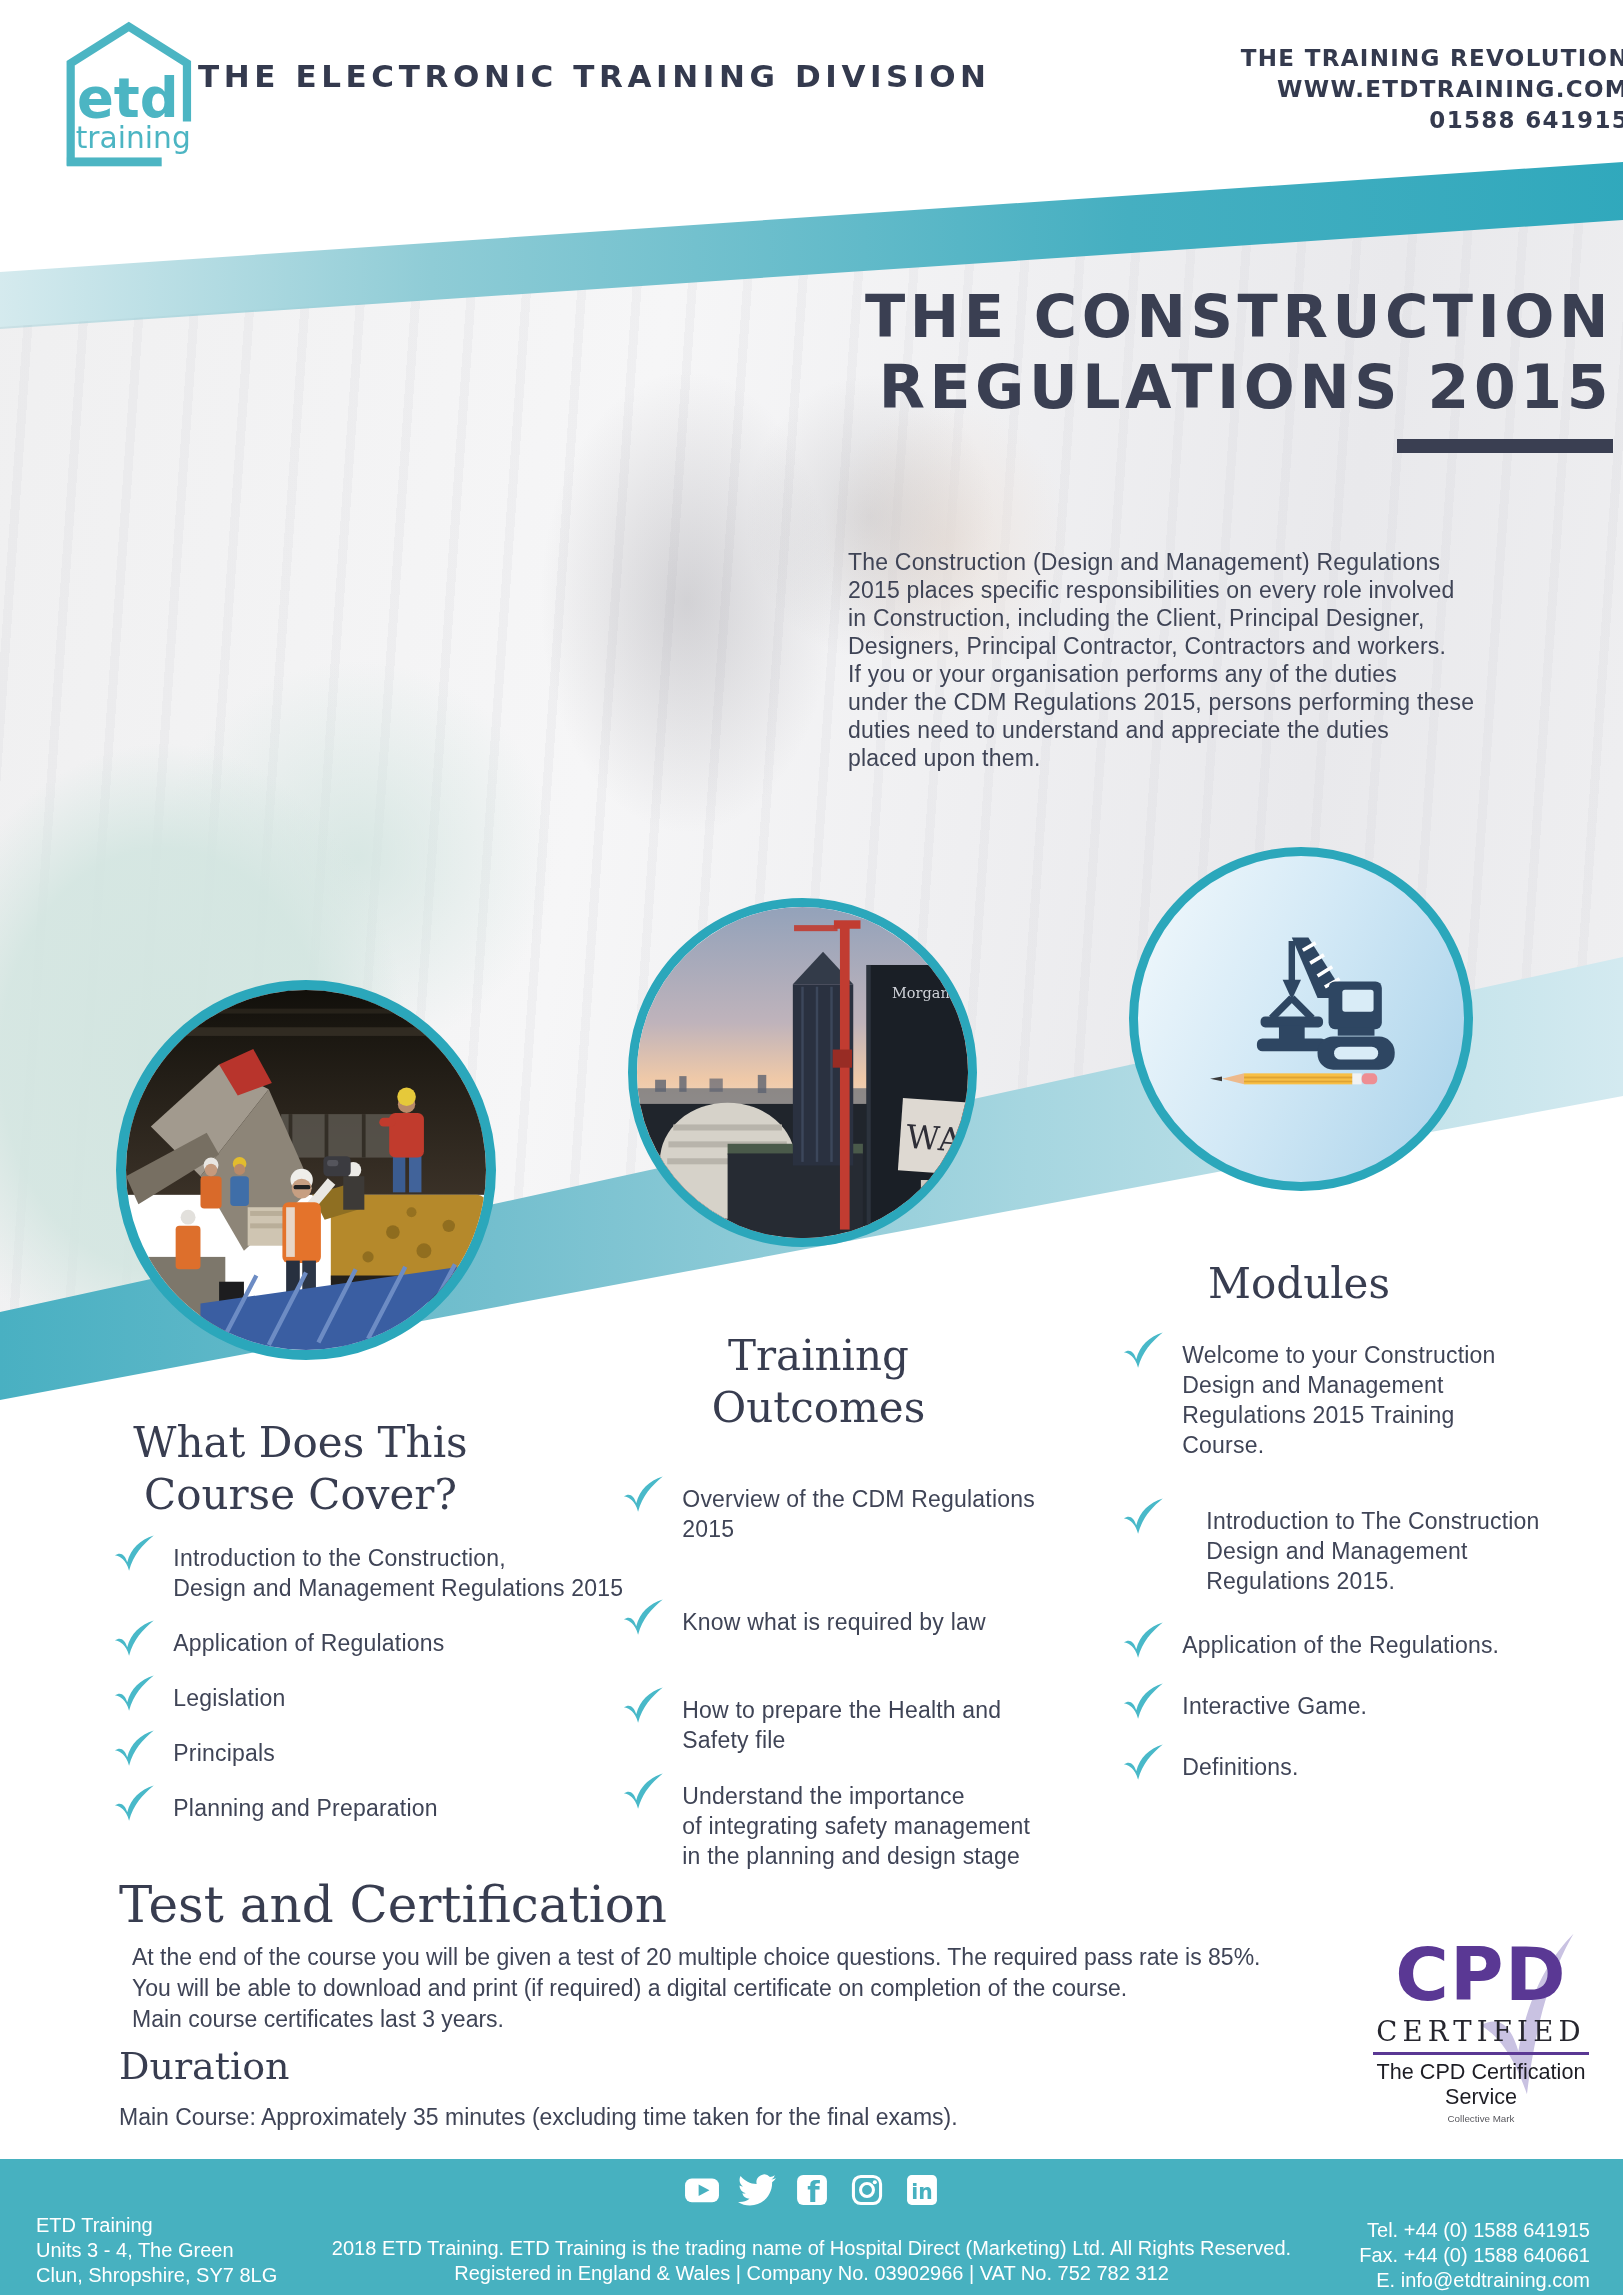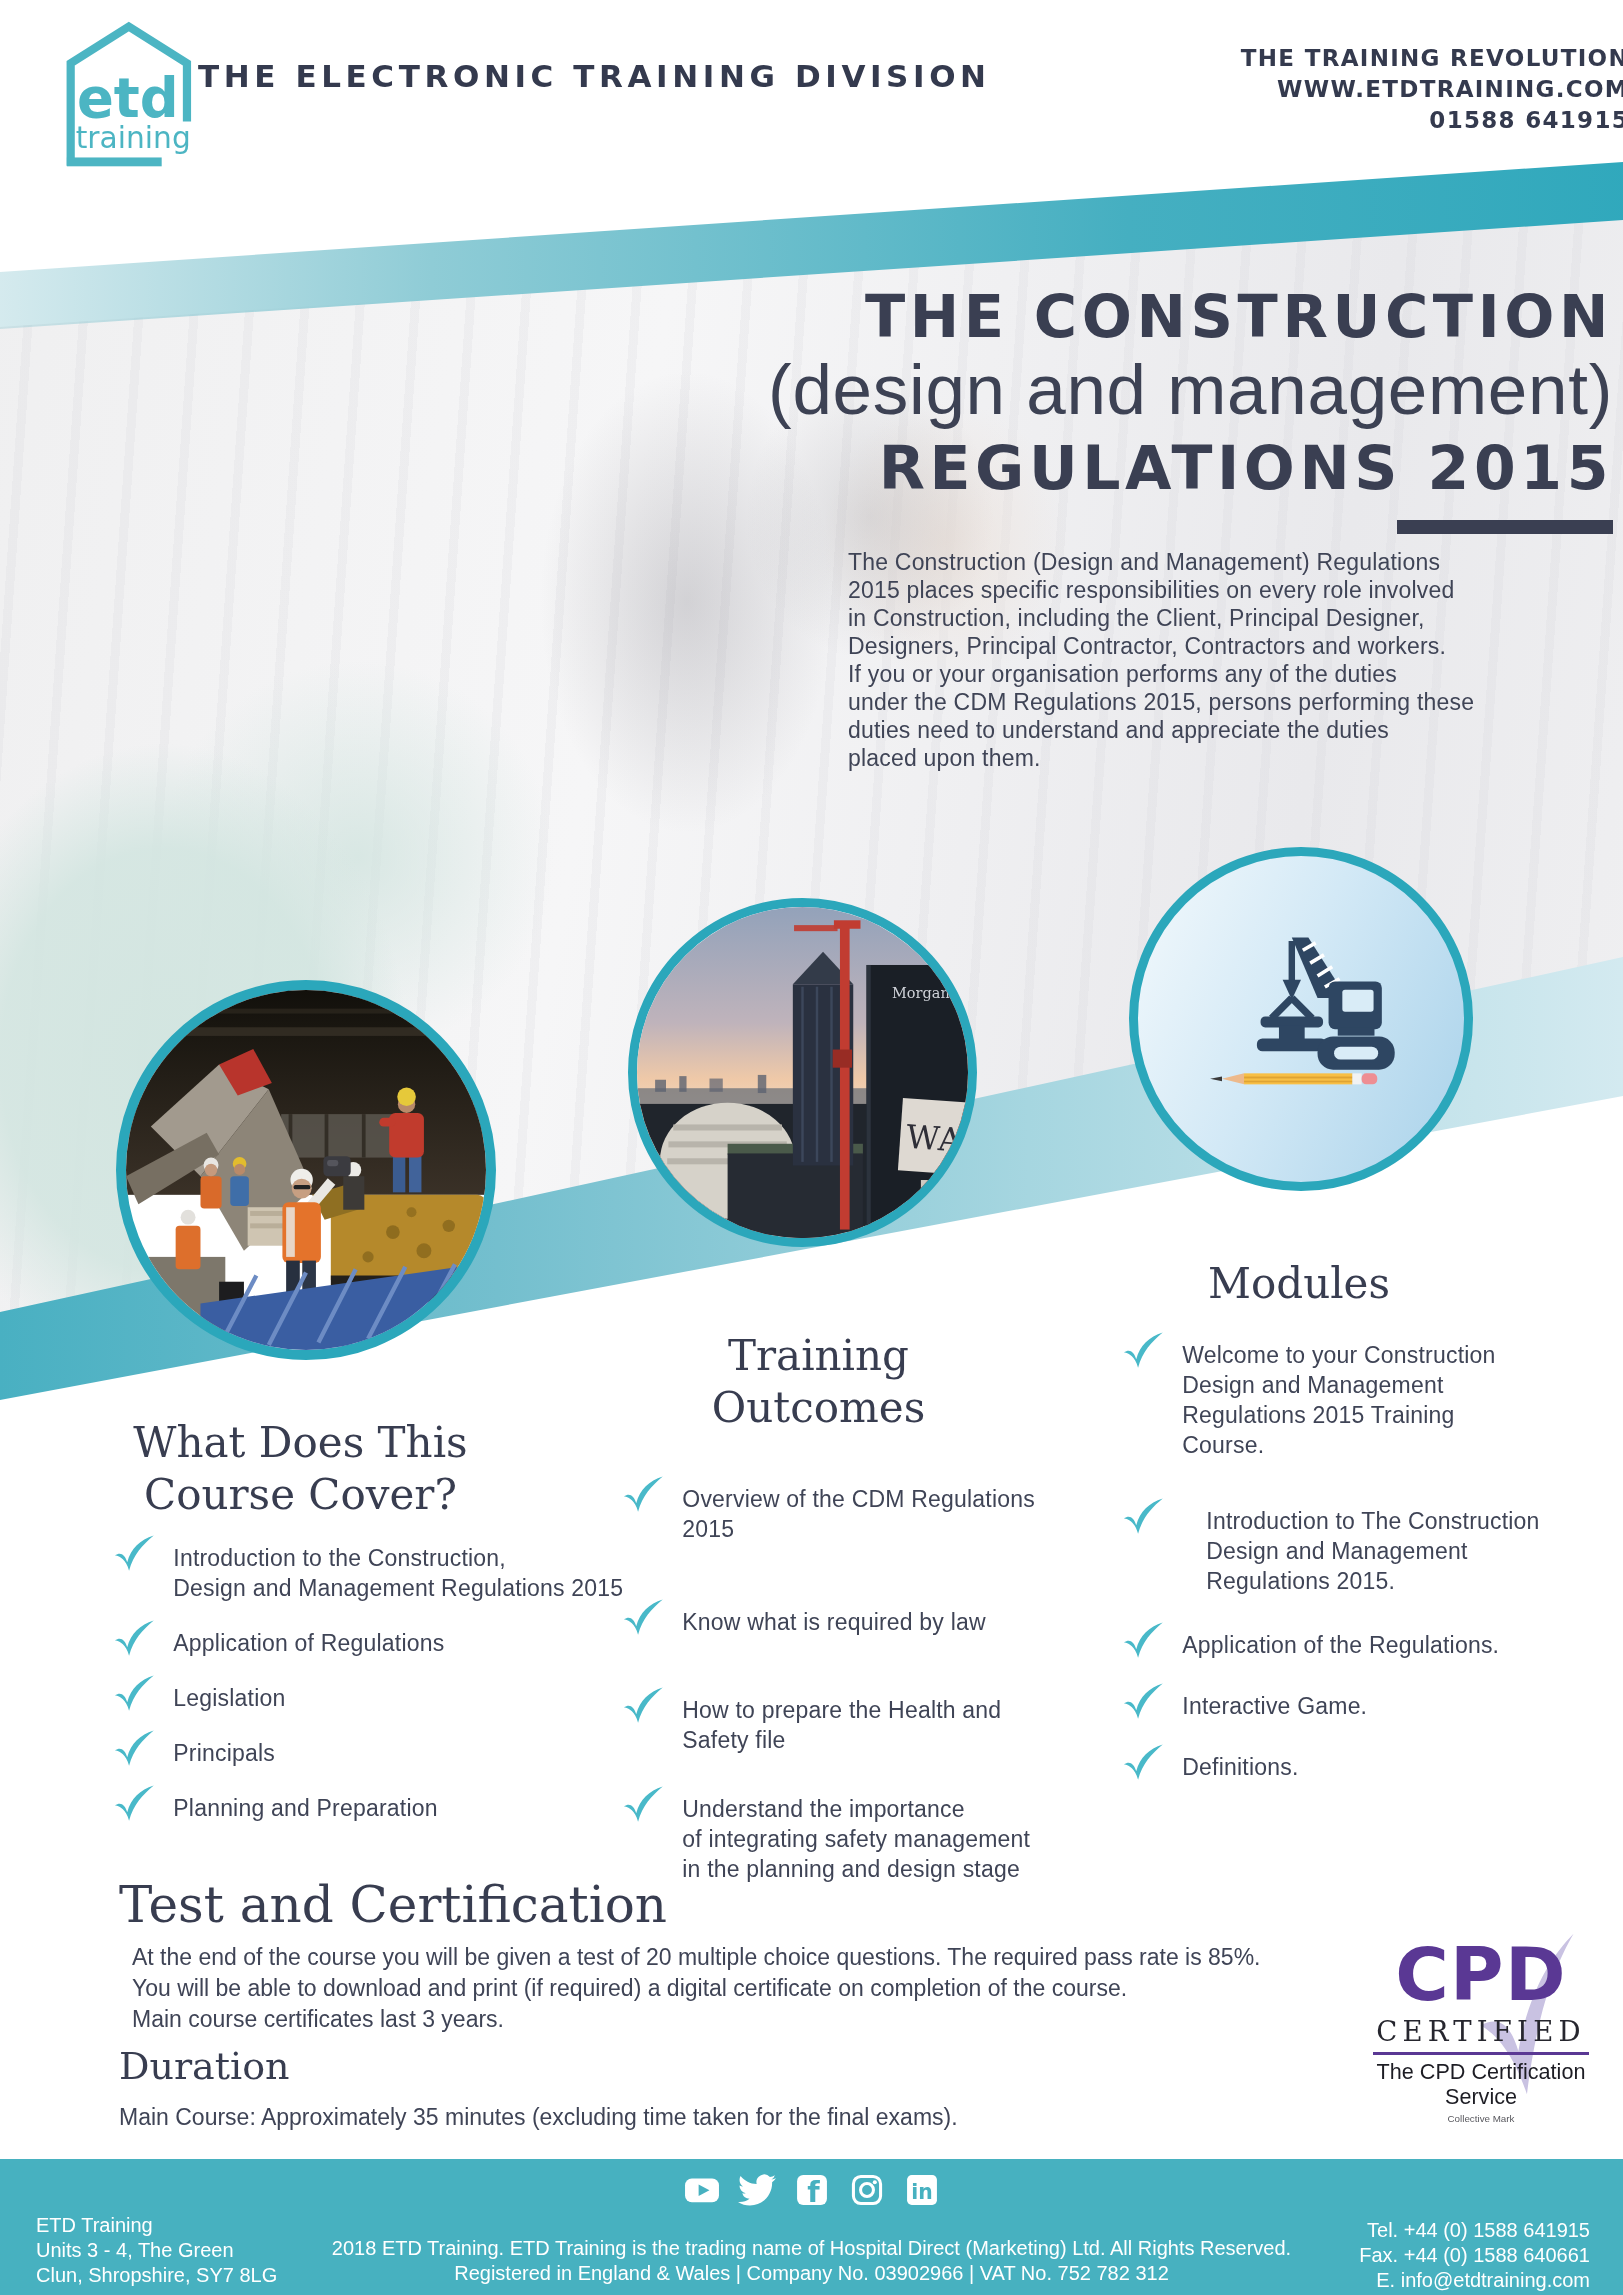--- a/index.html
+++ b/index.html
@@ -123,7 +123,6 @@
 
   <div class="hero">
     <div class="hero-l1">THE CONSTRUCTION</div>
-    <div class="hero-l2">(design and management)</div>
     <div class="hero-l3">REGULATIONS 2015</div>
     <div class="hero-bar"></div>
   </div>

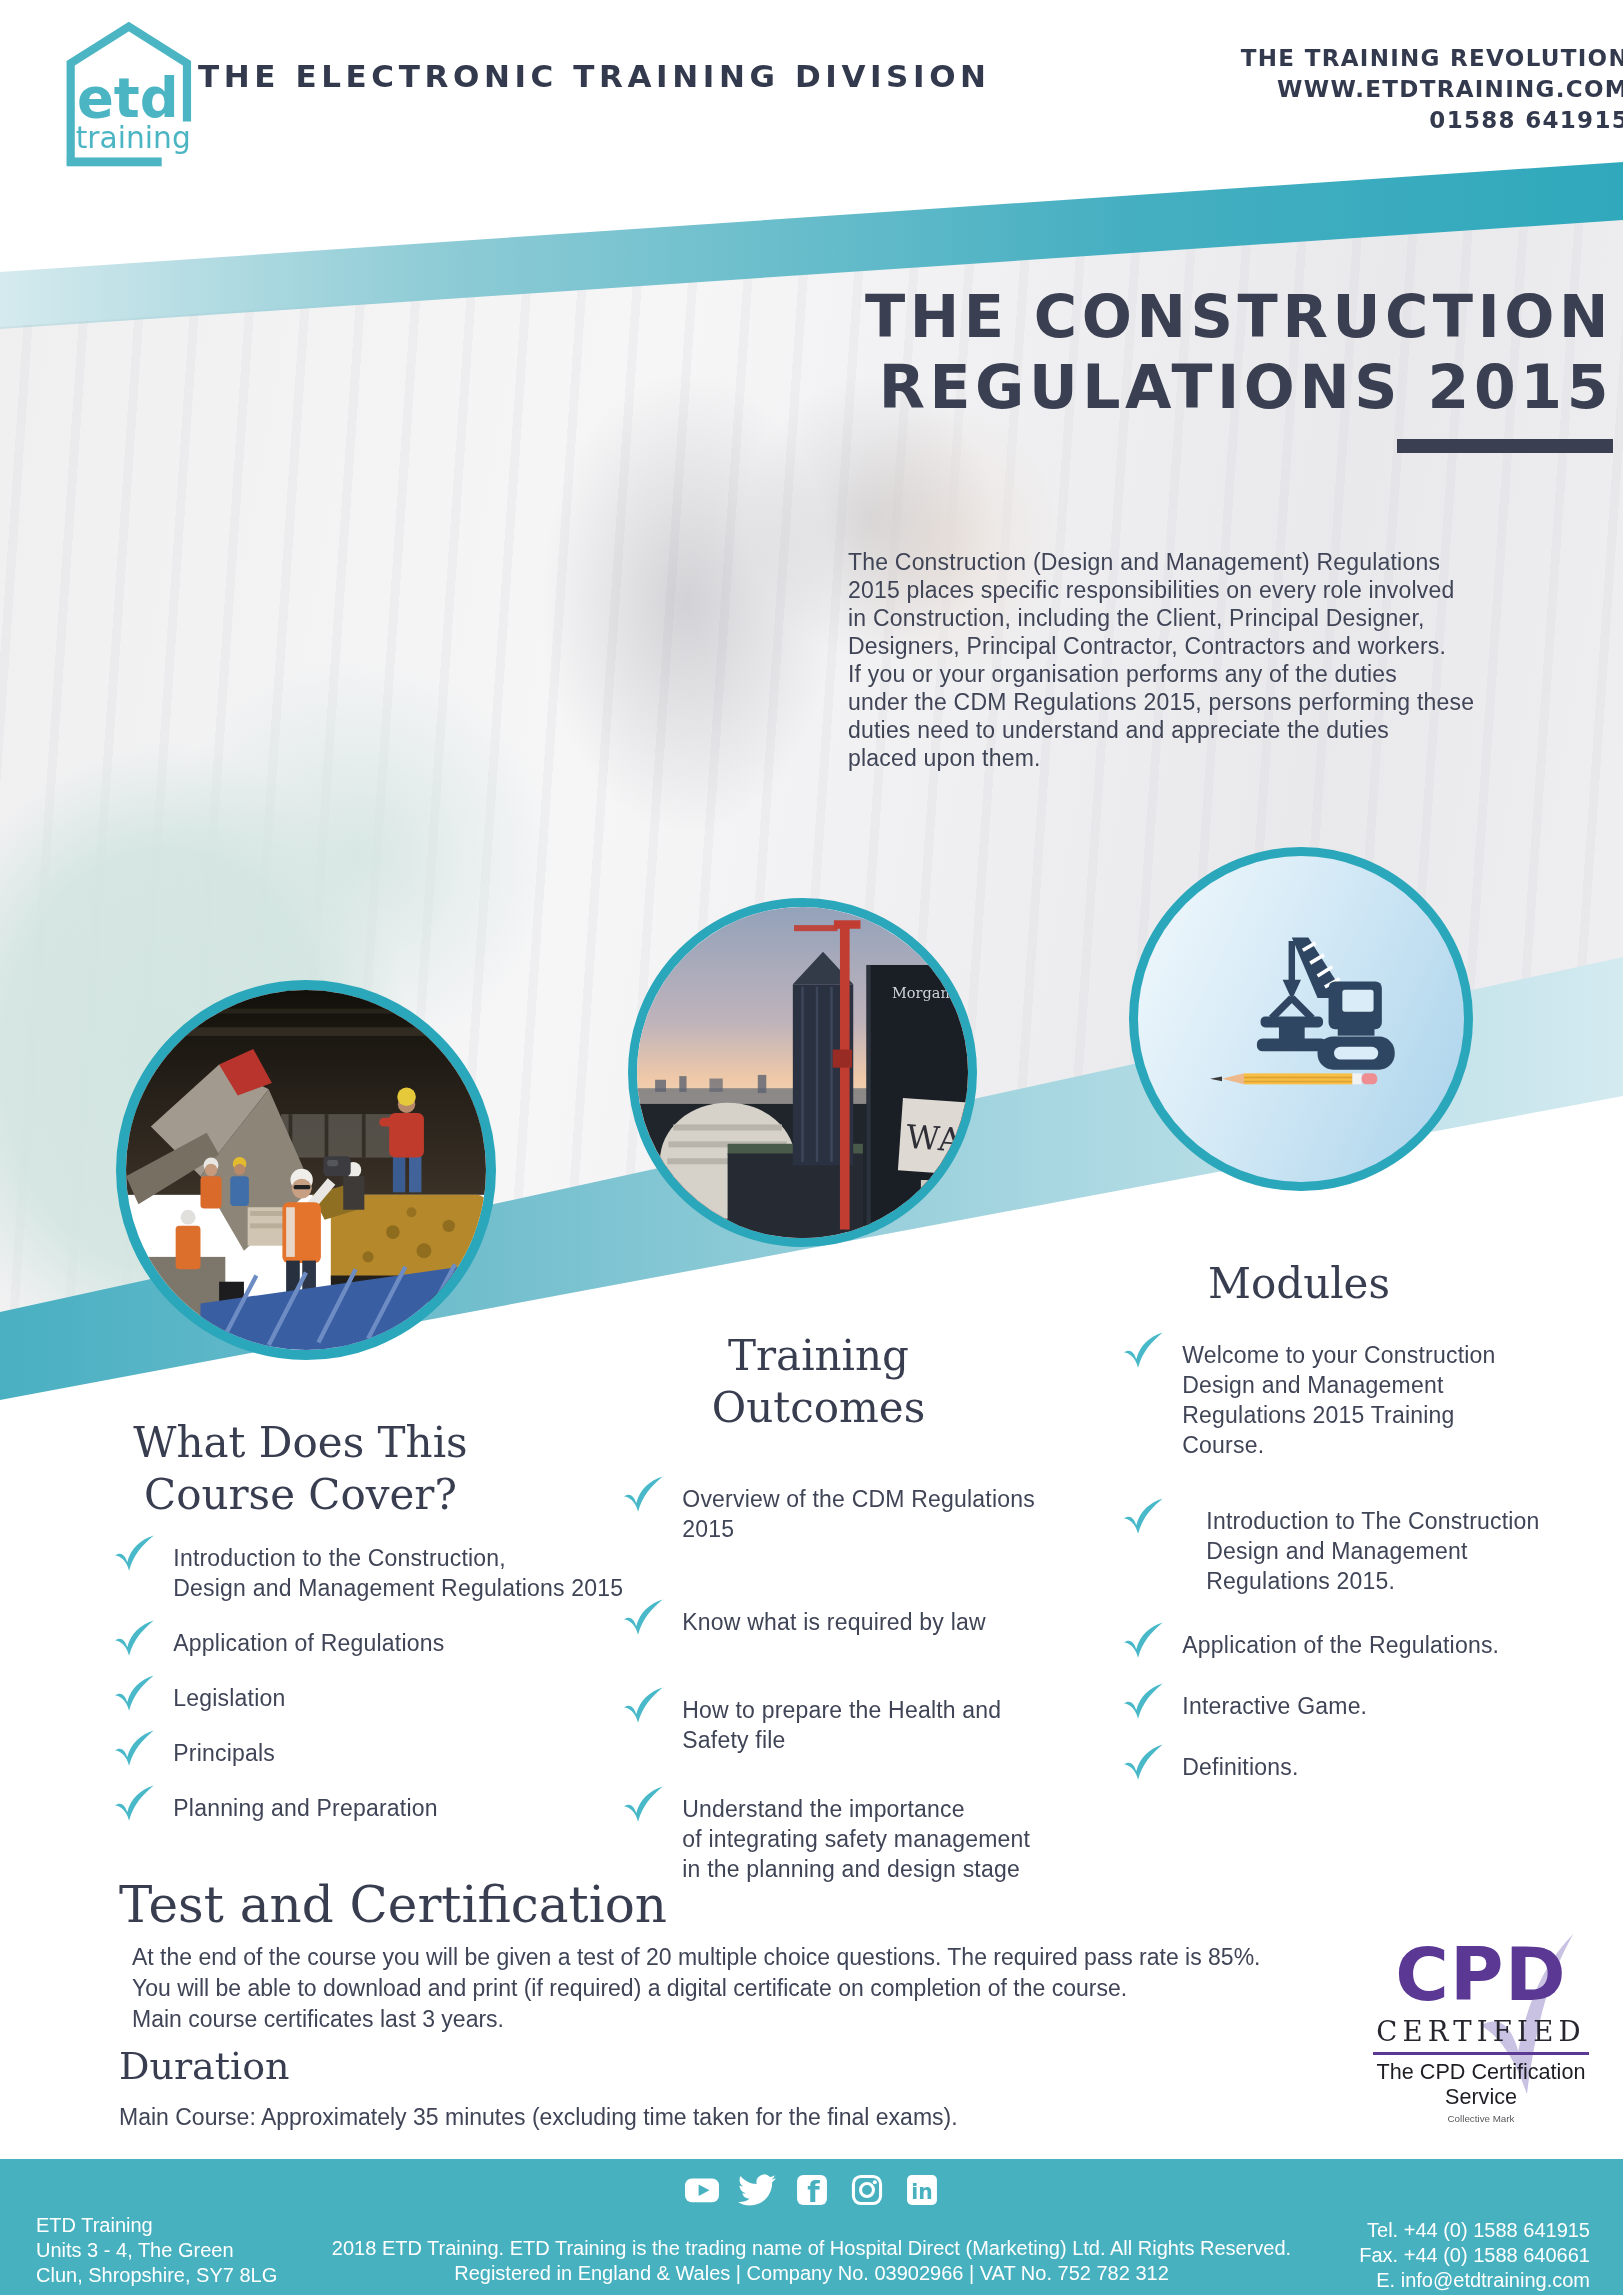--- a/index.html
+++ b/index.html
@@ -64,7 +64,7 @@
   .l-modules{left:1122px;top:1340px;width:419px;}
   .li{display:flex;align-items:flex-start;}
   .l-cover .li{margin-bottom:25px;}
-  .l-outcomes .li1{margin-bottom:63px;}.l-outcomes .li2{margin-bottom:58px;}.l-outcomes .li3{margin-bottom:39px;}
+  .l-outcomes .li1{margin-bottom:63px;}.l-outcomes .li2{margin-bottom:58px;}.l-outcomes .li3{margin-bottom:26px;}
   .l-modules .li1{margin-bottom:46px;}.l-modules .li2{margin-bottom:34px;gap:24px;}
   .l-modules .li3{margin-bottom:31px;}.l-modules .li4{margin-bottom:31px;}
   .tick{flex:none;width:42px;height:37px;margin-top:-7.9px;}

